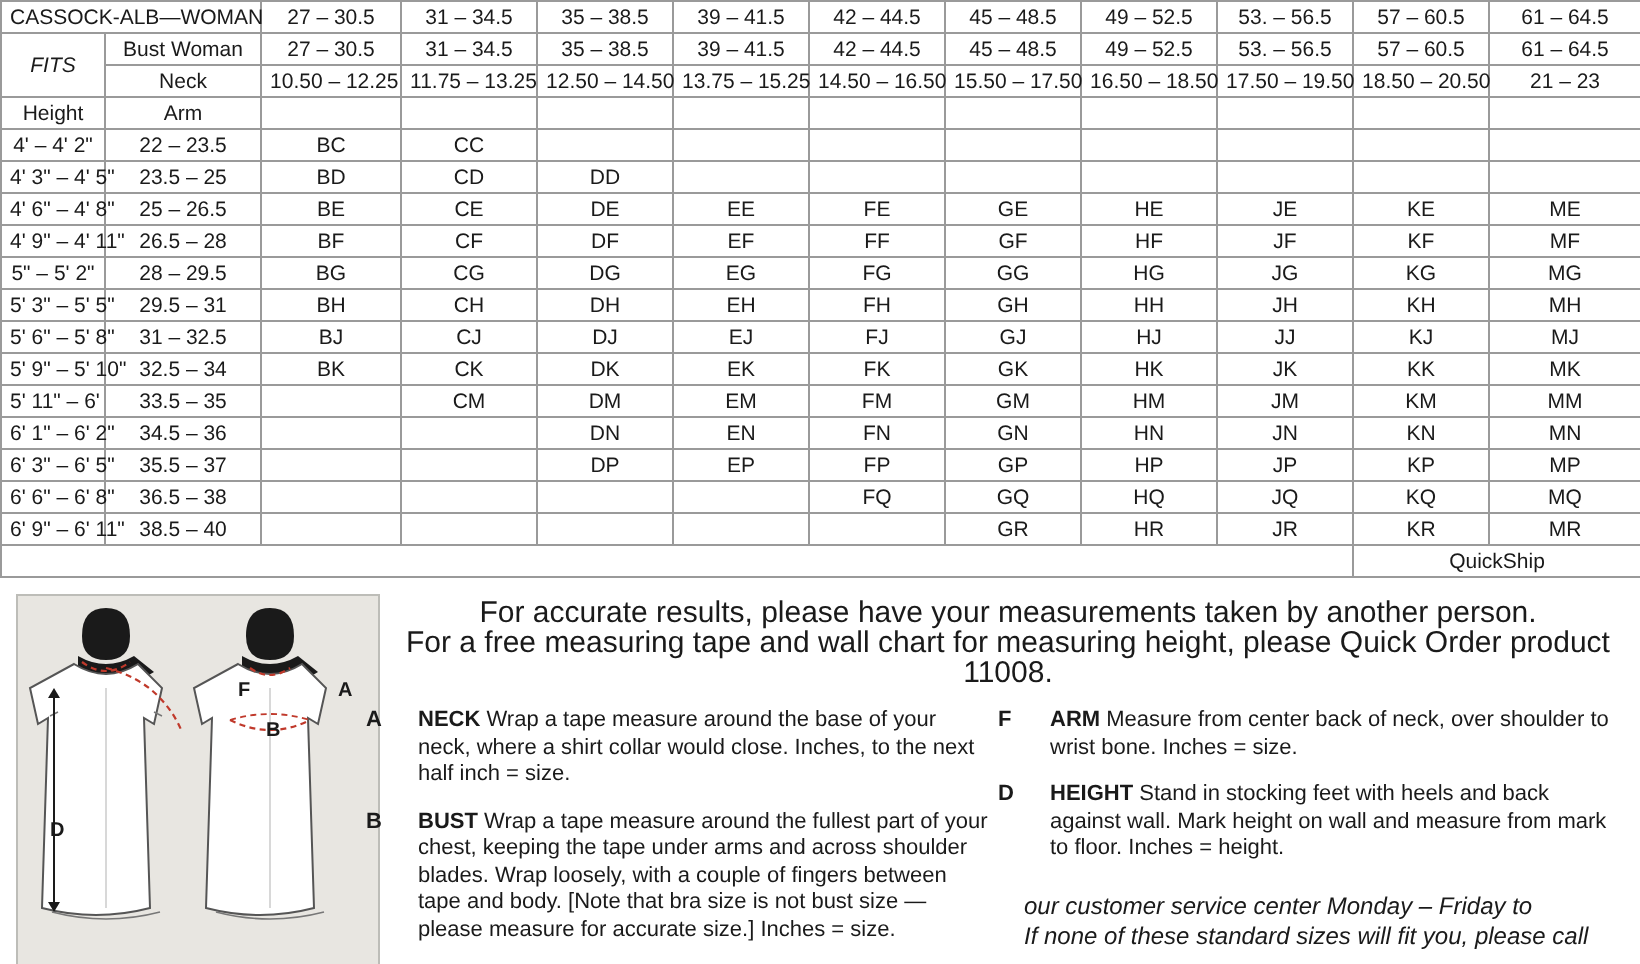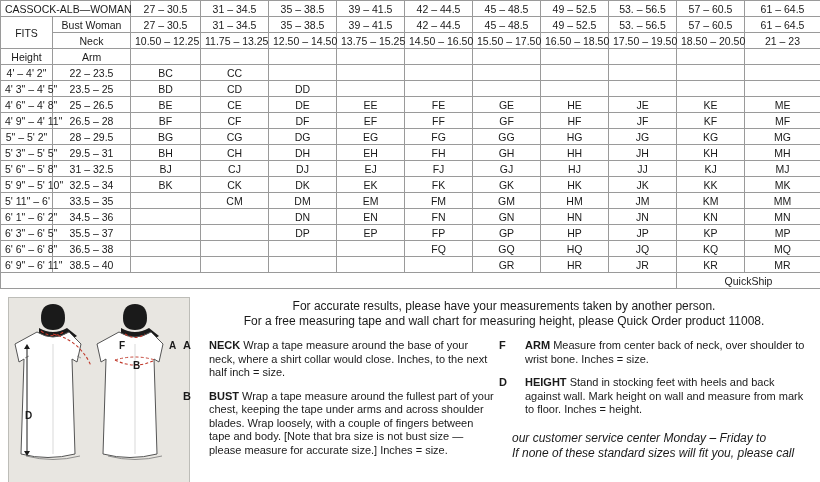--- a/index.html
+++ b/index.html
@@ -42,6 +42,7 @@
     font-size:13px;
     text-align:center;
     background:#ffffff;
+    font-style:italic;
   }
   .rowlabel{
     text-align:right;

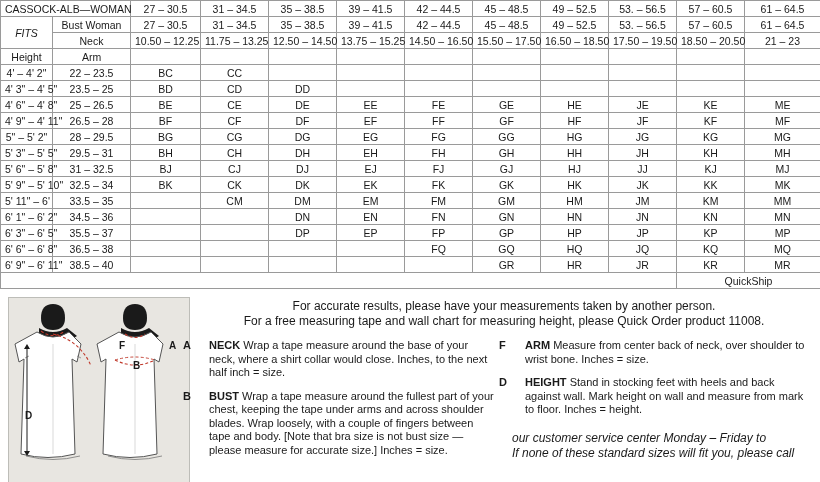--- a/index.html
+++ b/index.html
@@ -95,7 +95,7 @@
   }
   .lead{
     text-align:center;
-    font-size:12px;
+    font-size:15px;
     line-height:15px;
     margin:4px 0 10px 0;
     font-weight:normal;

